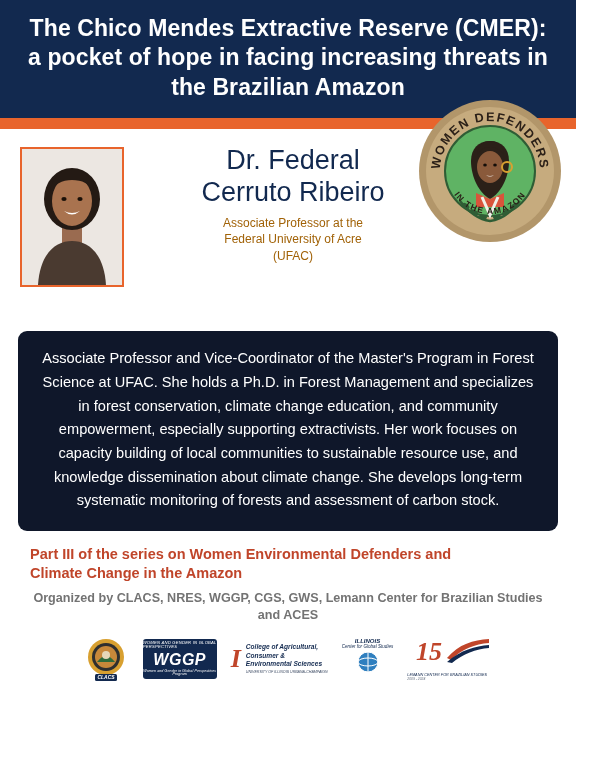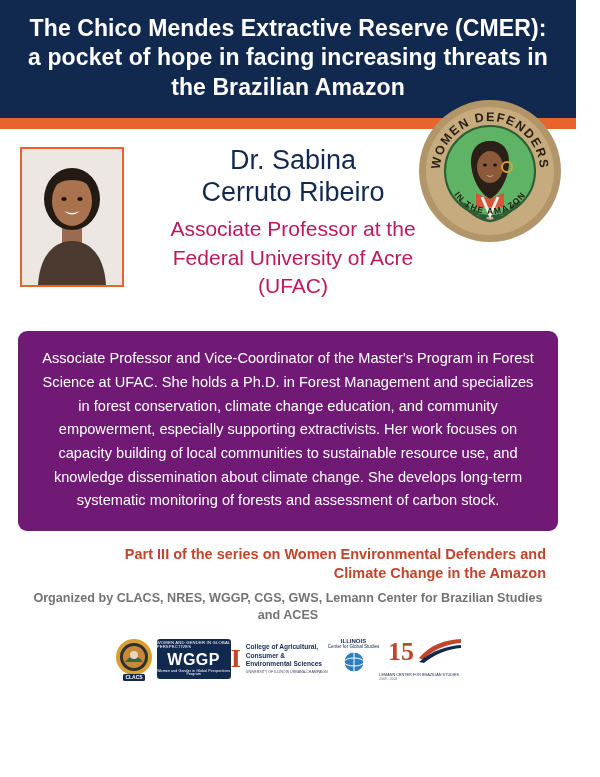--- a/index.html
+++ b/index.html
@@ -235,7 +235,7 @@
     </div>
 
     <div class="speaker-text">
-      <div class="speaker-name">Dr. Sabina
+      <div class="speaker-name">Dr. Federal
 Cerruto Ribeiro</div>
       <div class="speaker-affil">Associate Professor at the
 Federal University of Acre

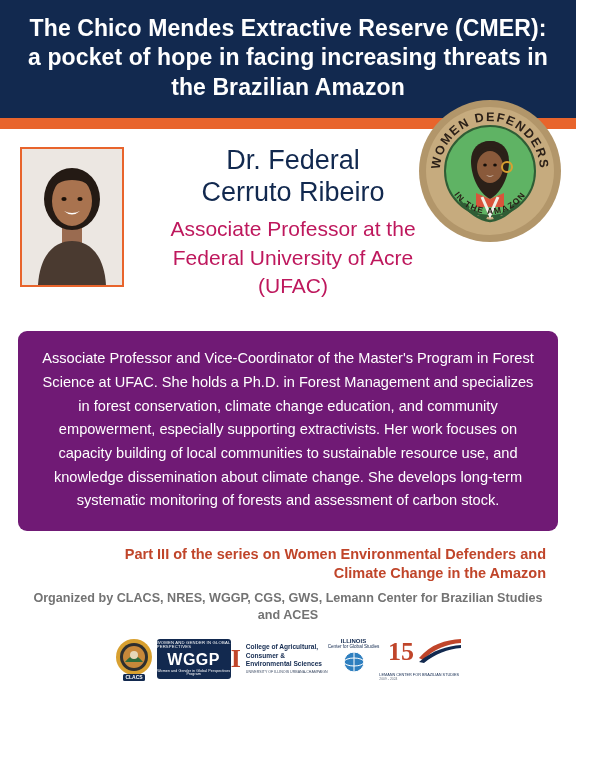--- a/index.html
+++ b/index.html
@@ -65,8 +65,8 @@
     white-space: pre-line;
   }
   .speaker-affil {
-    font-size: 21px;
-    color: #be185d;
+    font-size: 12px;
+    color: #a16207;
     line-height: 1.36;
     white-space: pre-line;
   }

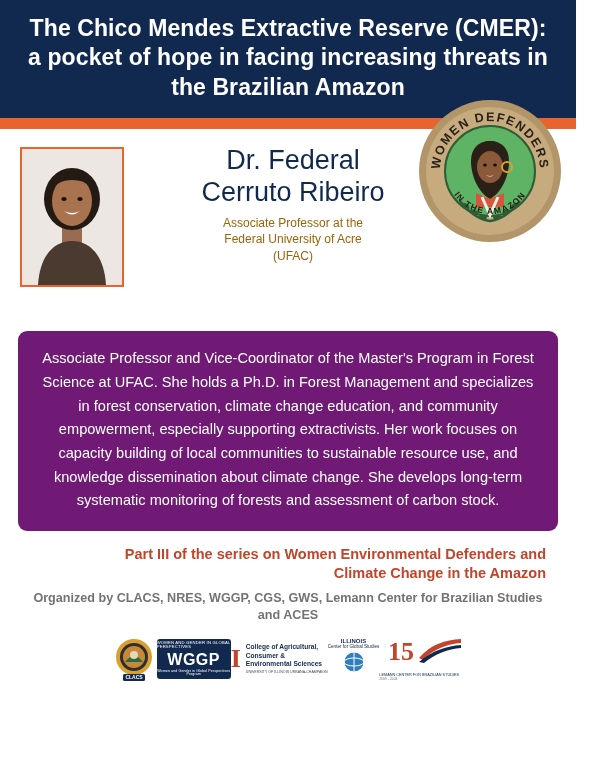--- a/index.html
+++ b/index.html
@@ -92,7 +92,7 @@
   
   .bio {
     margin: 16px 18px 0 18px;
-    background: #701a75;
+    background: #0f172a;
     color: #ffffff;
     border-radius: 9px;
     padding: 16px 22px 18px 22px;

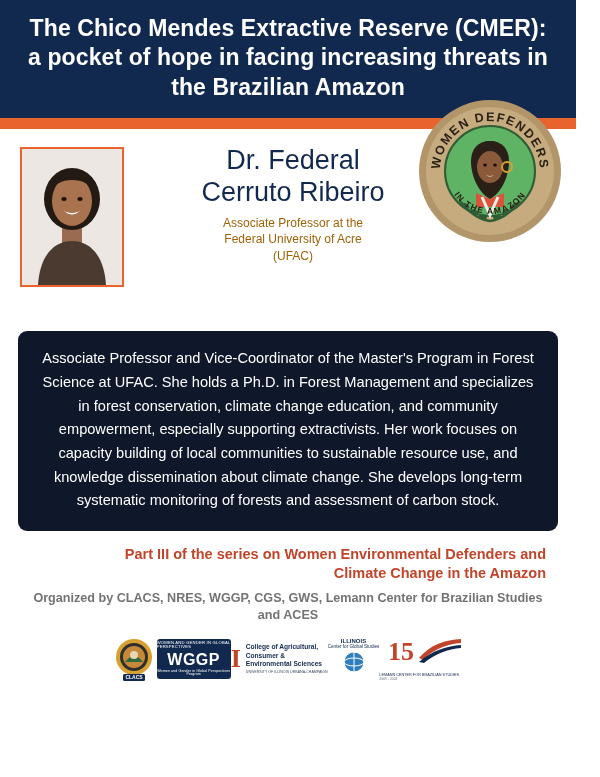--- a/index.html
+++ b/index.html
@@ -103,7 +103,7 @@
 
   
   .series {
-    text-align: right;
+    text-align: left;
     color: #c0452a;
     font-weight: bold;
     font-size: 14.5px;

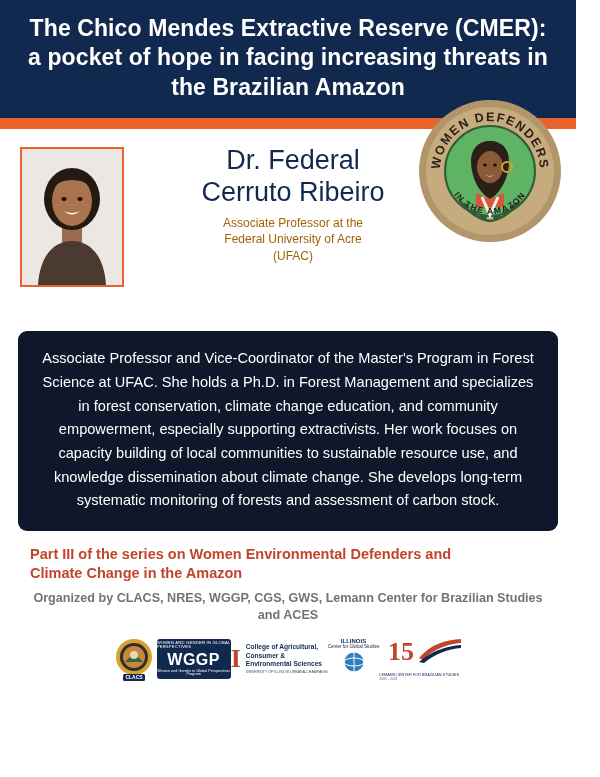--- a/index.html
+++ b/index.html
@@ -126,8 +126,10 @@
     display: flex;
     align-items: center;
     justify-content: center;
+    gap: 14px;
     margin-top: 12px;
     padding: 0 14px 10px 14px;
+    font-style: italic;
   }
   .sponsor { display: flex; align-items: center; justify-content: center; }
 

